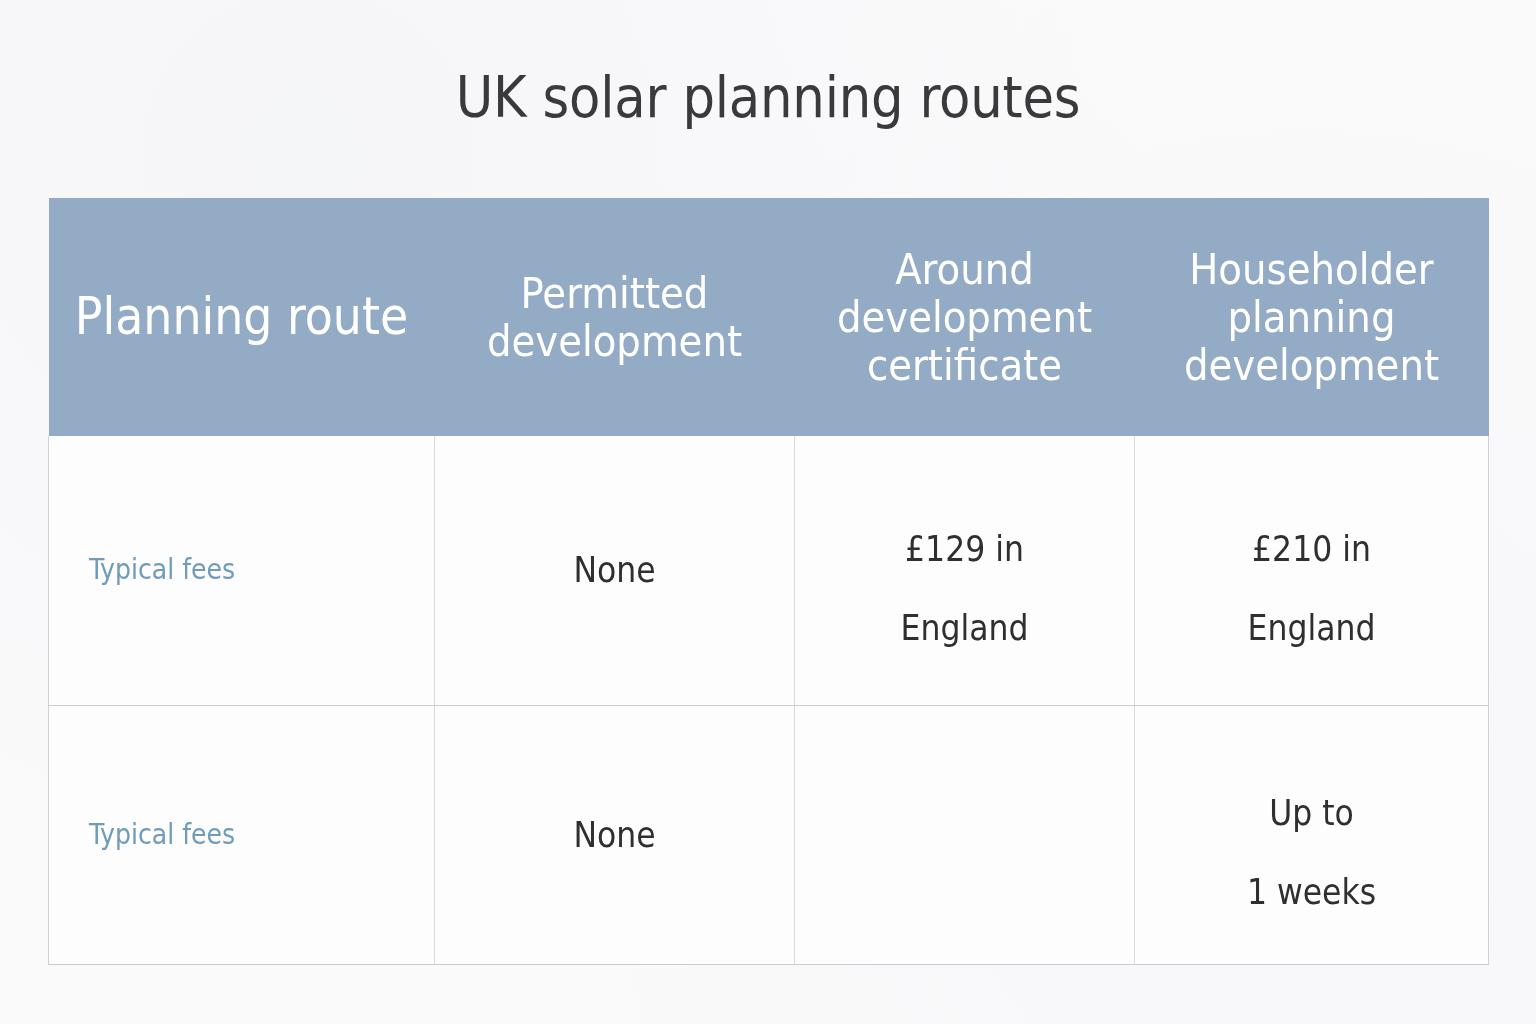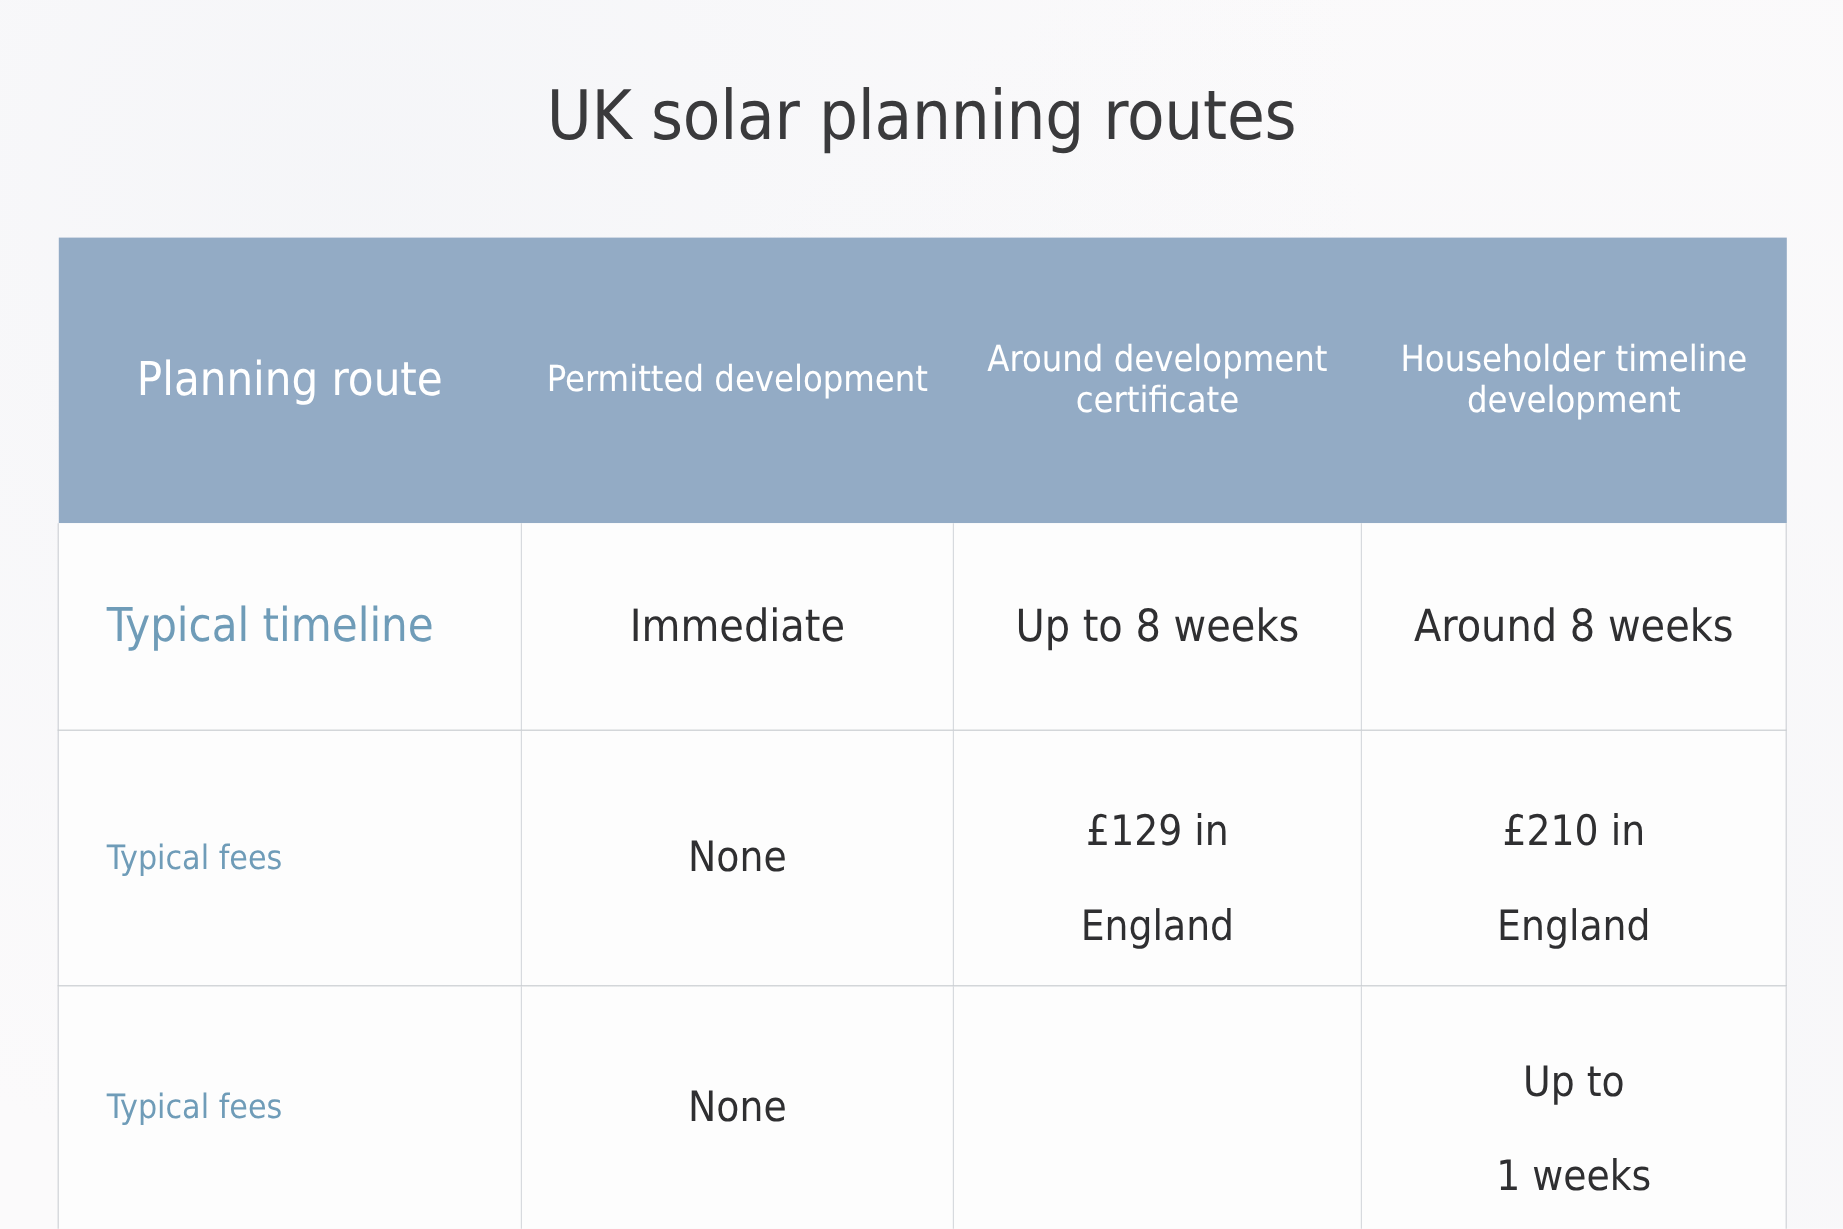--- a/index.html
+++ b/index.html
@@ -71,7 +71,7 @@
   }
   thead th.head-route {
     text-align: center;
-    font-size: 39px;
+    font-size: 51px;
   }
 
   tbody td {

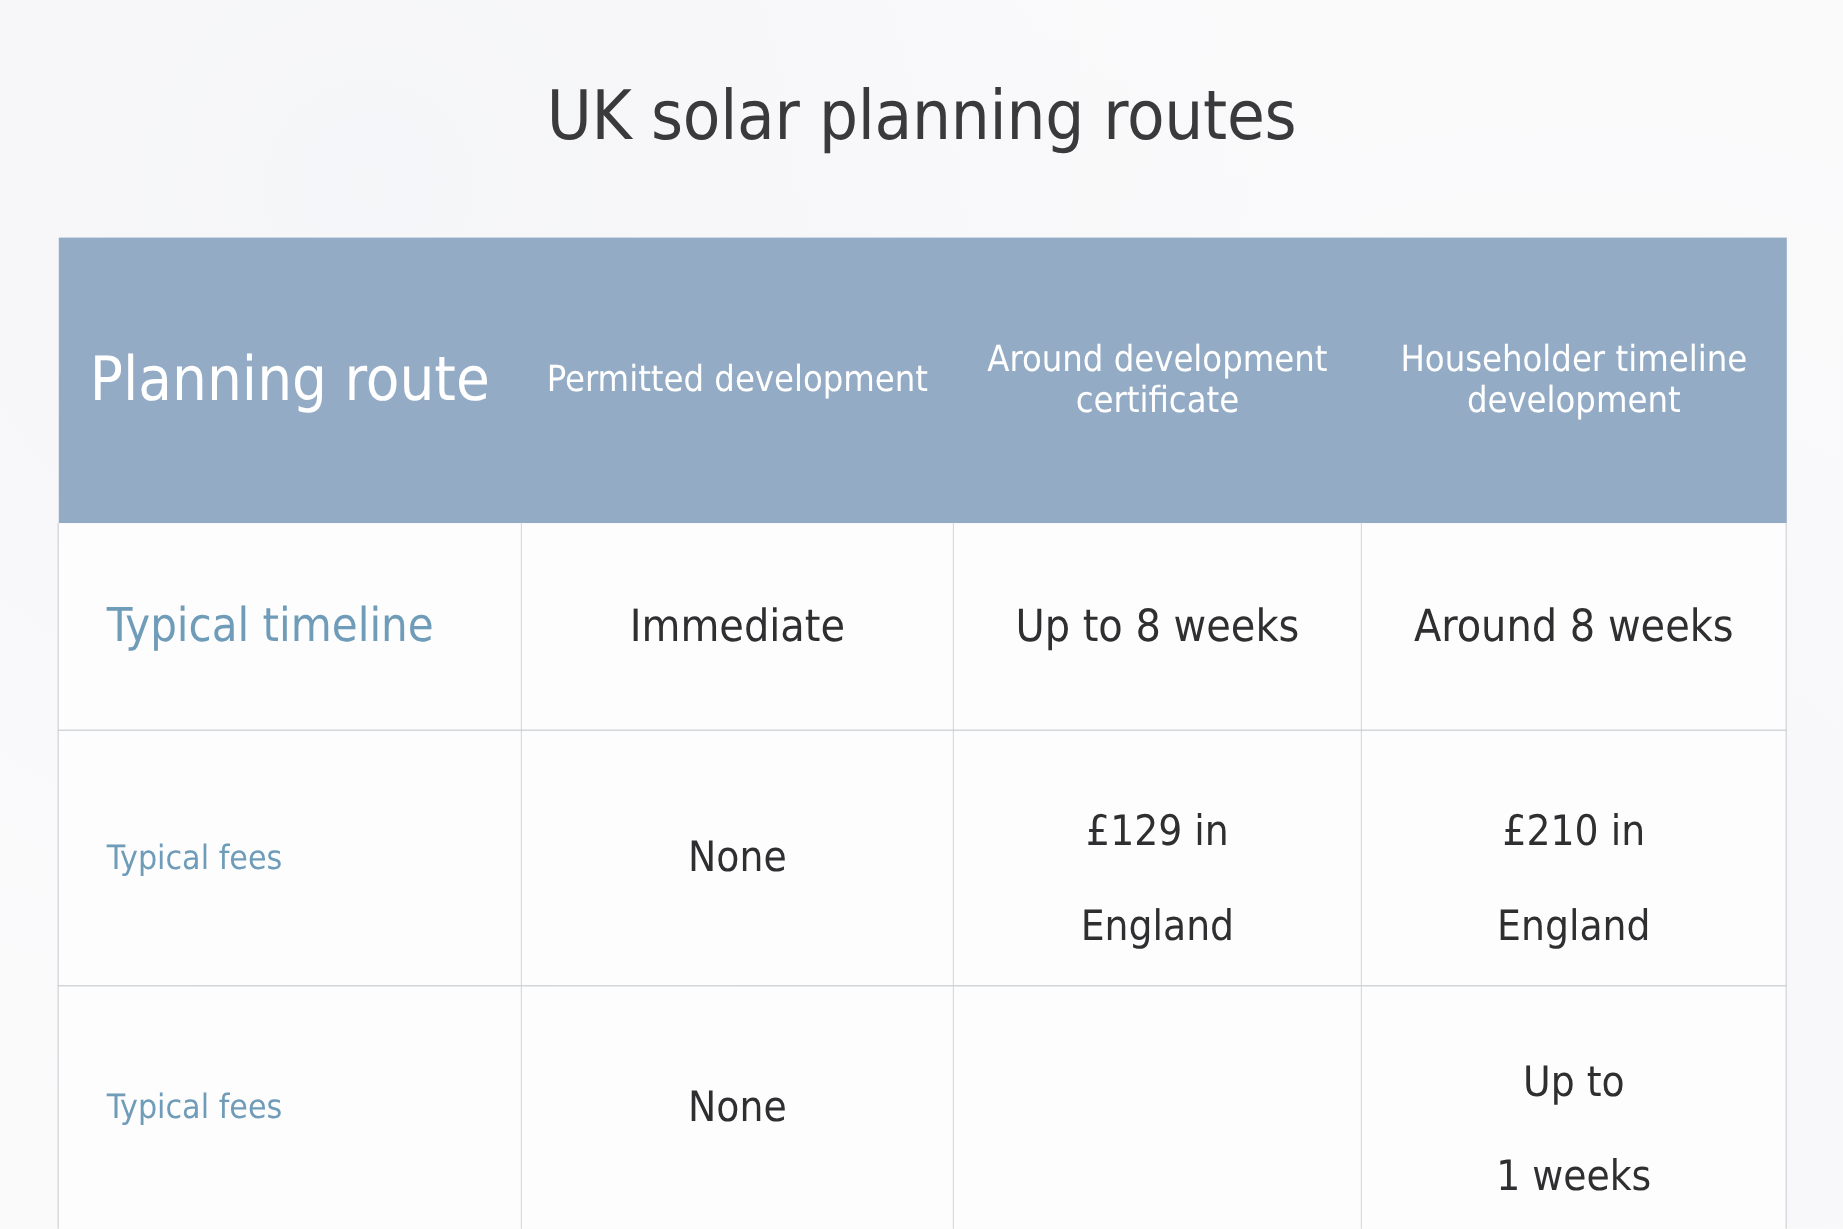--- a/index.html
+++ b/index.html
@@ -60,7 +60,7 @@
     background: #93abc5;
     color: #ffffff;
     font-weight: 400;
-    font-size: 30px;
+    font-size: 43px;
     line-height: 1.12;
     height: 226px;
     vertical-align: middle;

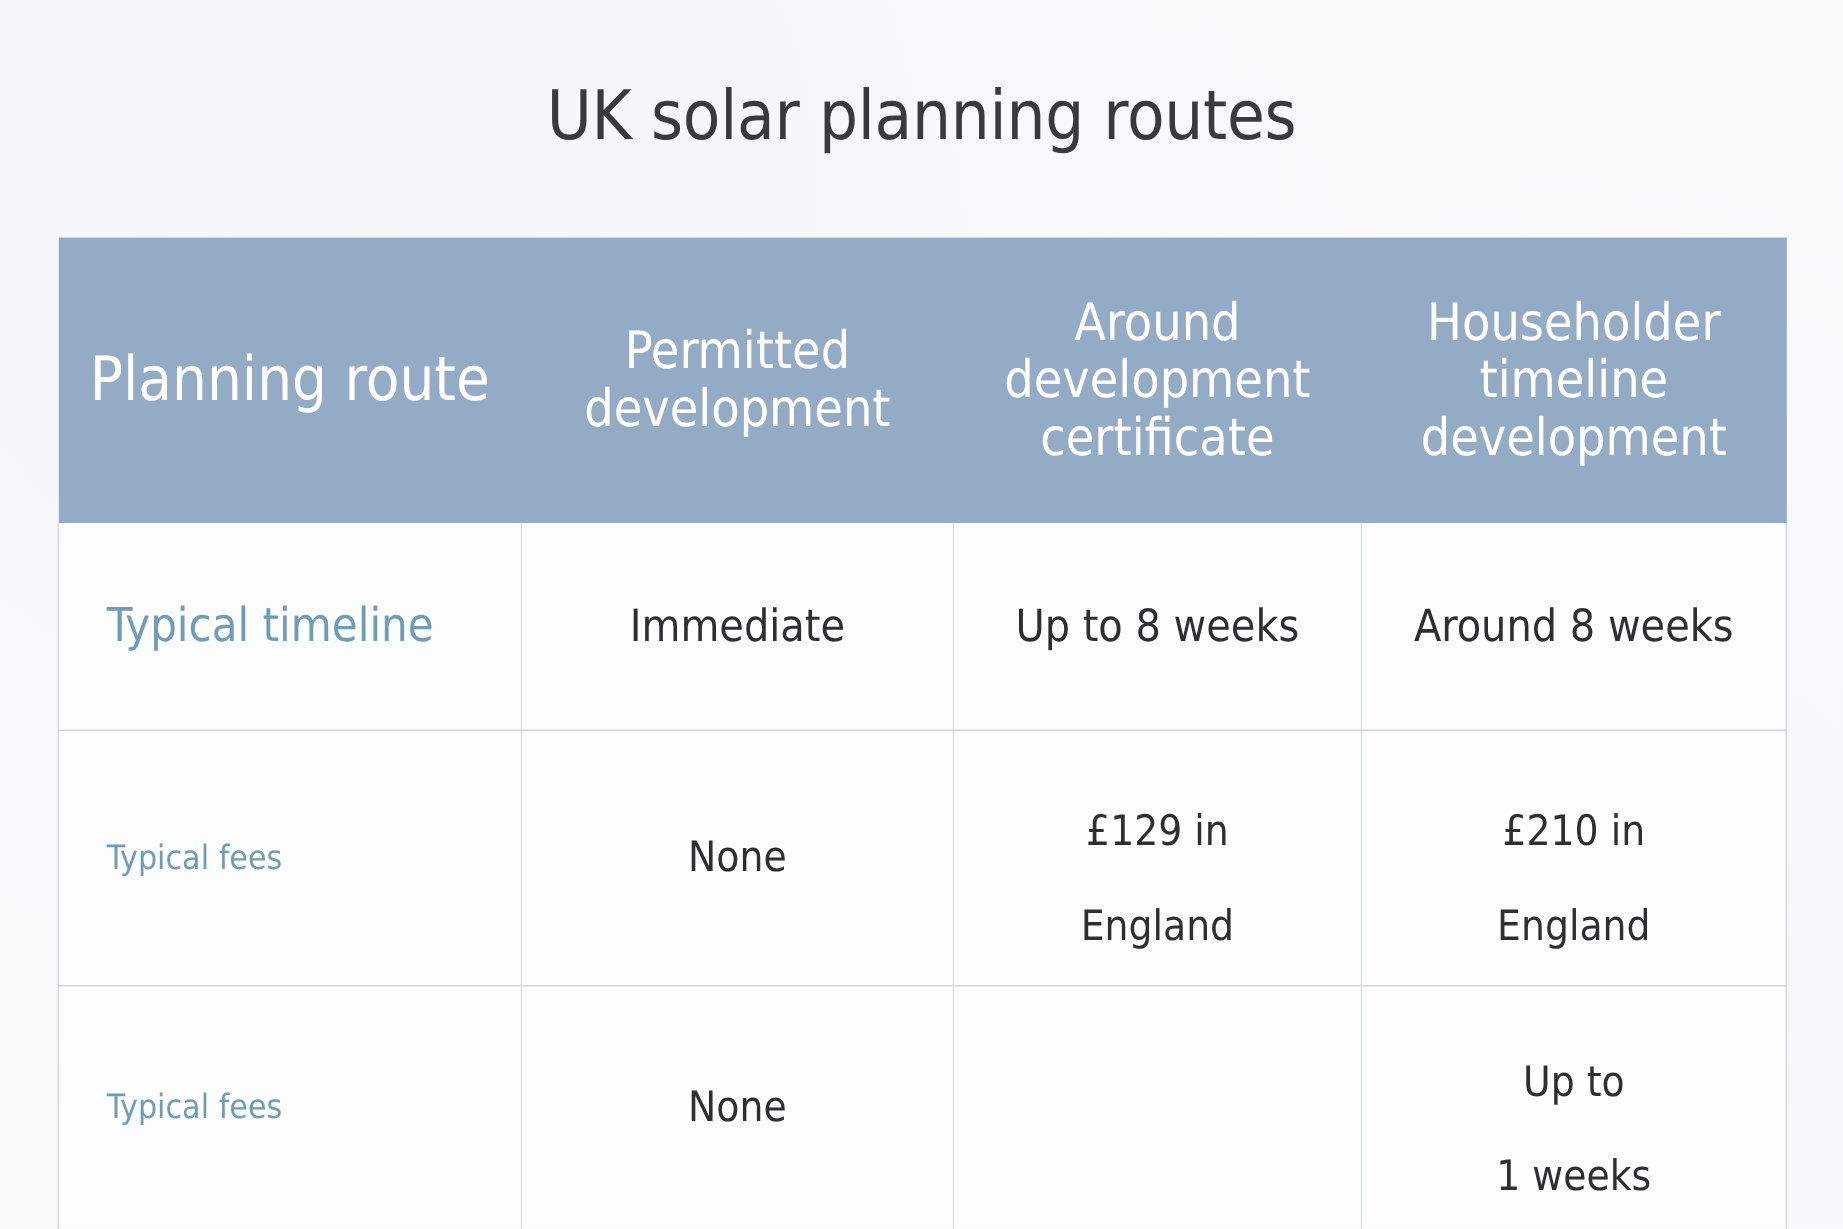--- a/index.html
+++ b/index.html
@@ -136,7 +136,7 @@
         </th>
         <th>
           <span class="line">Householder</span>
-          <span class="line">timeline</span>
+          <span class="line">planning</span>
           <span class="line">development</span>
         </th>
       </tr>

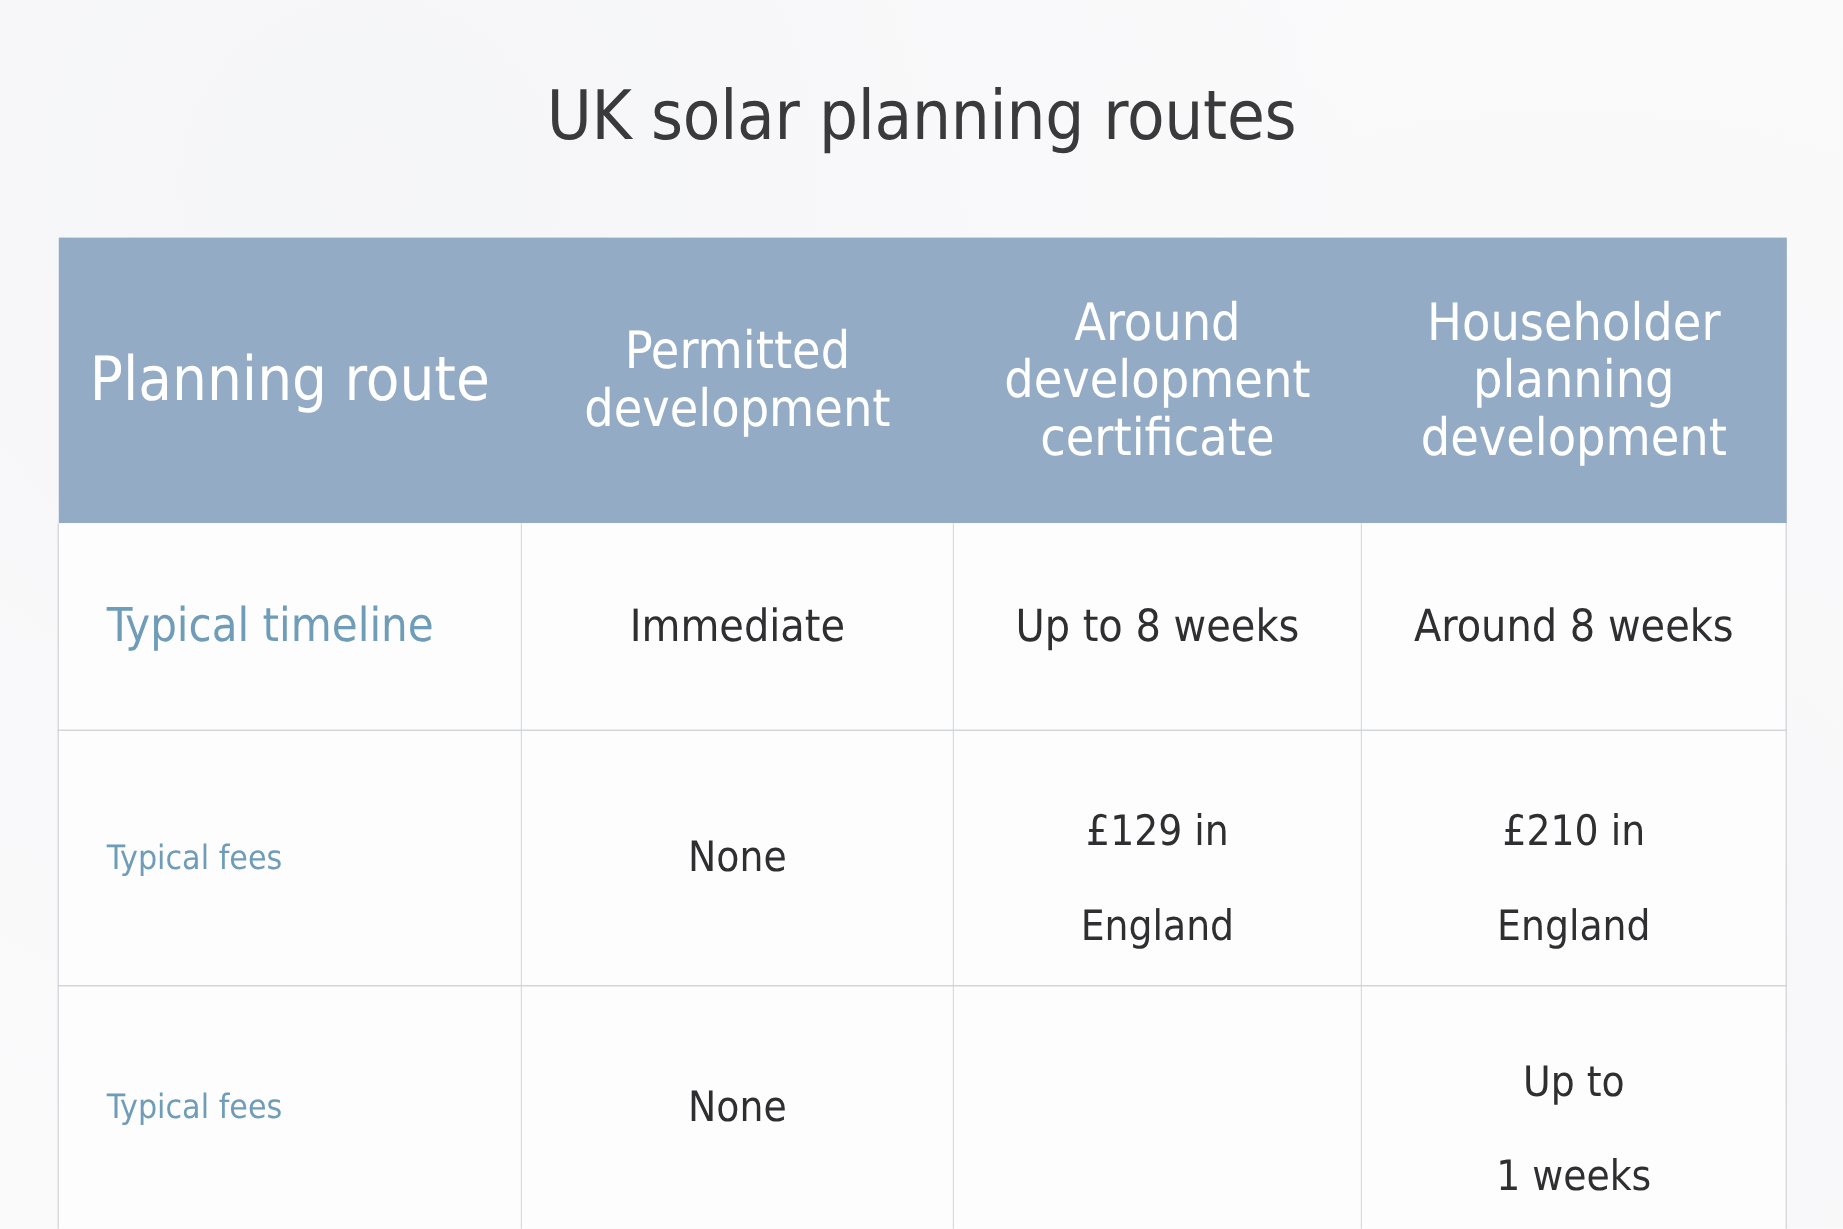--- a/index.html
+++ b/index.html
@@ -142,12 +142,6 @@
       </tr>
     </thead>
     <tbody>
-      <tr class="row-1">
-        <td class="row-label">Typical timeline</td>
-        <td class="val">Immediate</td>
-        <td class="val">Up to 8 weeks</td>
-        <td class="val">Around 8 weeks</td>
-      </tr>
       <tr class="row-2">
         <td class="row-label">Typical fees</td>
         <td class="val">None</td>

